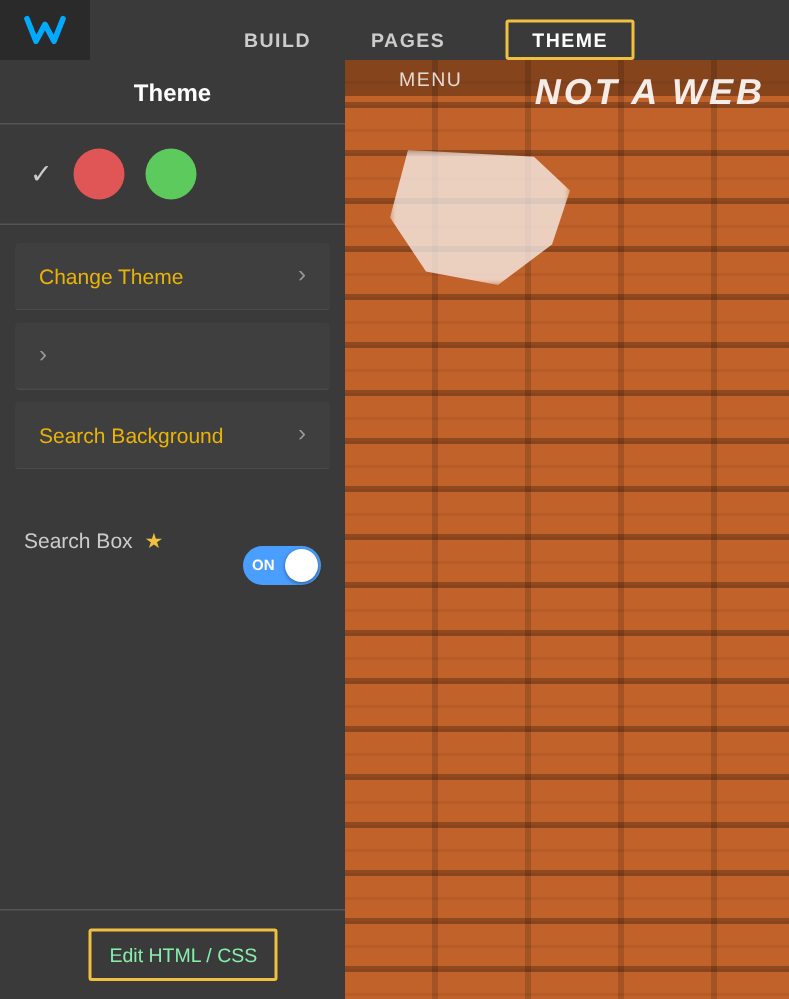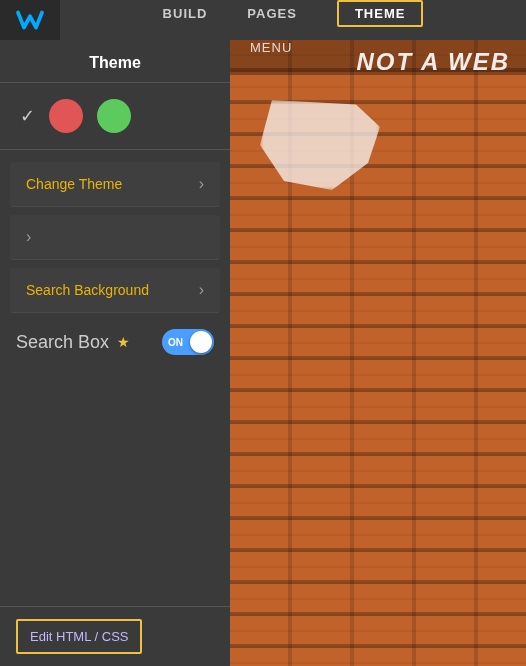--- a/index.html
+++ b/index.html
@@ -10,7 +10,7 @@
       height: 40px;
       background: #3a3a3a;
       display: flex;
-      align-items: flex-start;
+      align-items: flex-end;
       flex-shrink: 0;
     }
     .topbar-logo {

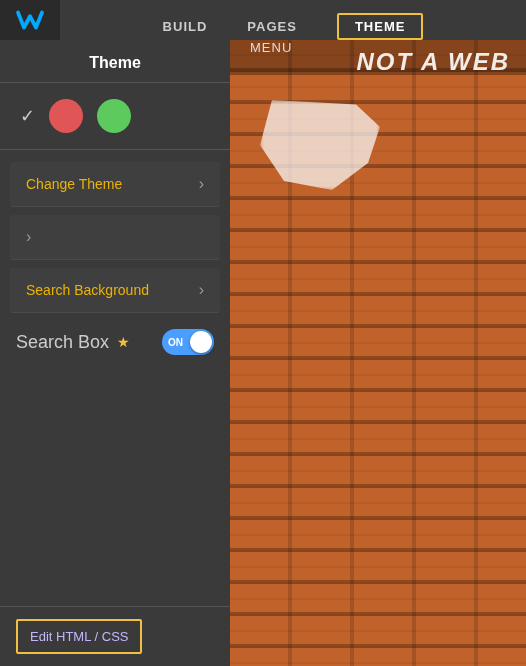--- a/index.html
+++ b/index.html
@@ -186,11 +186,11 @@
       top: 0;
       left: 0;
       right: 0;
-      height: 35px;
+      height: 24px;
       background: rgba(0,0,0,0.3);
       display: flex;
-      align-items: flex-start;
-      padding: 0 20px;
+      align-items: center;
+      padding: 0 36px;
     }
     .preview-menu-label {
       color: rgba(255,255,255,0.8);

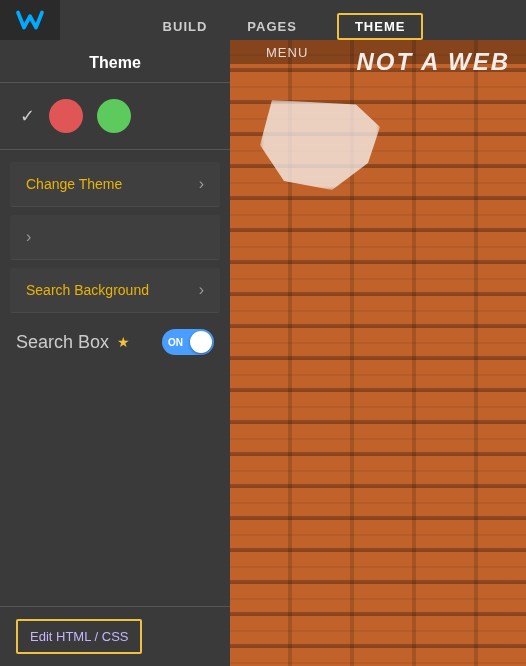--- a/index.html
+++ b/index.html
@@ -121,7 +121,7 @@
     }
     .search-box-label {
       color: #ccc;
-      font-size: 18px;
+      font-size: 14px;
     }
     .star-icon { color: #f0c040; font-size: 14px; }
     .toggle-container {

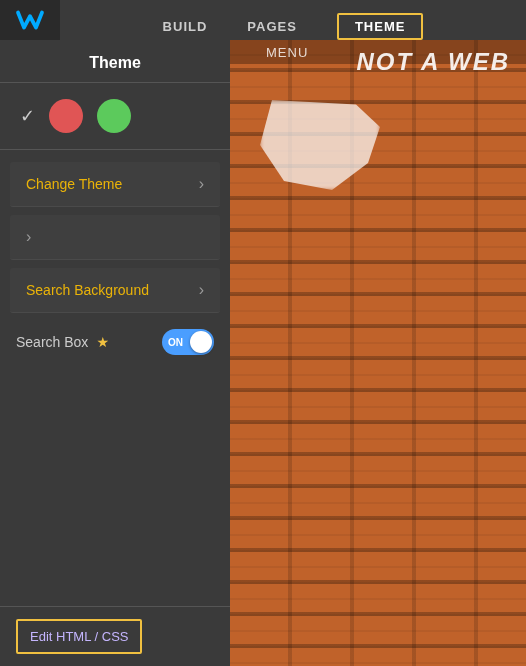--- a/index.html
+++ b/index.html
@@ -128,6 +128,7 @@
       margin-left: auto;
       display: flex;
       align-items: center;
+      margin-top: 35px;
     }
     .toggle {
       width: 52px;

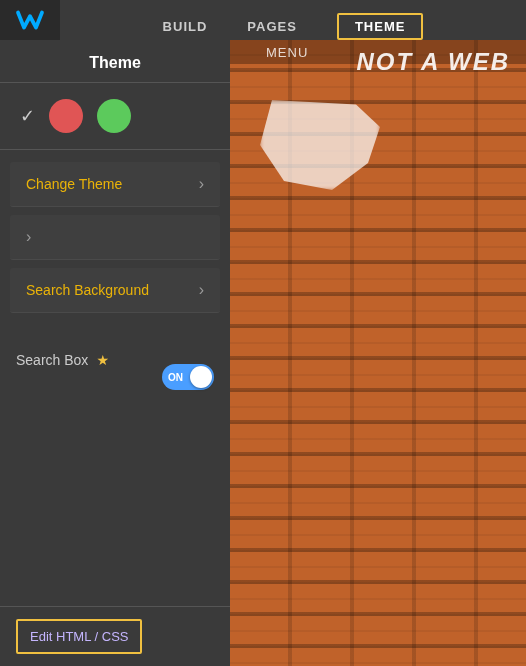--- a/index.html
+++ b/index.html
@@ -166,13 +166,14 @@
       border-top: 1px solid #555;
     }
     .edit-html-btn {
-      color: #c4b5fd;
+      color: #86efac;
       font-size: 13px;
       cursor: pointer;
       border: 2px solid #f0c040;
       padding: 8px 12px;
       display: inline-block;
       border-radius: 2px;
+      margin-left: 43px;
     }
 
     

